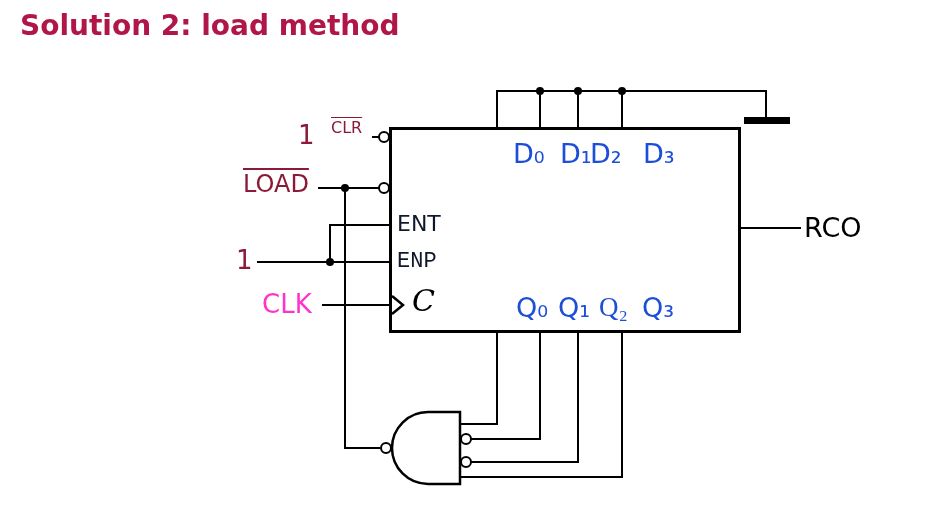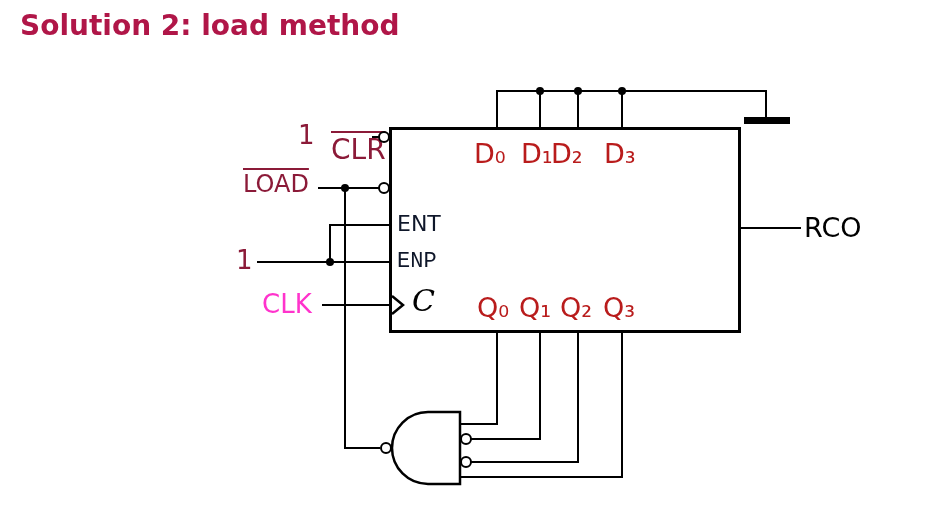--- a/index.html
+++ b/index.html
@@ -57,7 +57,7 @@
   <div class="lbl pin" style="left:603px; top:292px;">Q₃</div>
 
   <div class="lbl darkred" style="left:298px; top:121px; font-size:26px;">1</div>
-  <div class="lbl darkred overbar" style="left:331px; top:134px; font-size:28px;">CLR</div>
+  <div class="lbl darkred overbar" style="left:331px; top:119px; font-size:16px;">CLR</div>
   <div class="lbl darkred overbar" style="left:243px; top:171px; font-size:24px;">LOAD</div>
   <div class="lbl darkred" style="left:236px; top:246px; font-size:26px;">1</div>
   <div class="lbl magenta" style="left:262px; top:290px; font-size:26px;">CLK</div>

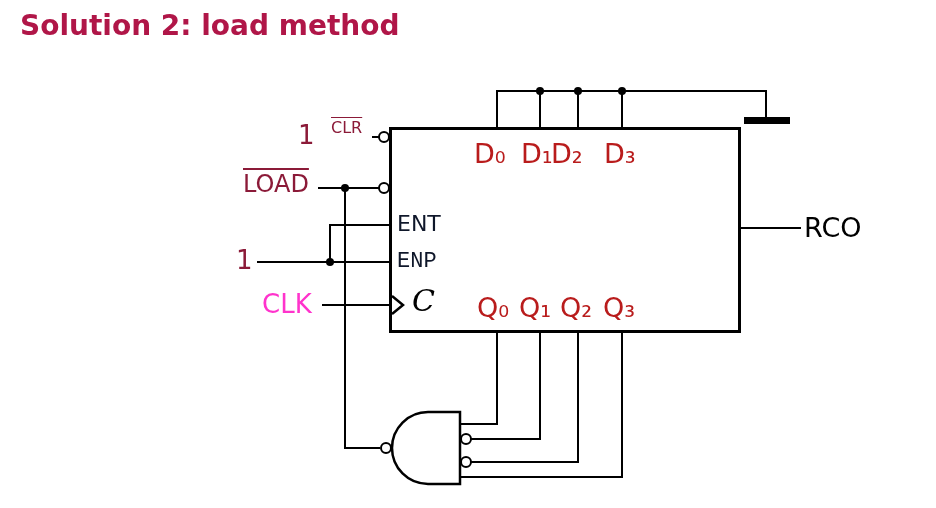--- a/index.html
+++ b/index.html
@@ -20,7 +20,7 @@
 
   .chip { position:absolute; left:389px; top:127px; width:352px; height:206px; border:3px solid var(--wire,#000); background:#fff; }
 
-  .pin { font-size:27px; color:#b91c1c; }
+  .pin { font-size:27px; color:#1d4ed8;margin-left:39px; }
   .ctrl { font-size:22px; color:#0f172a; }
   .chipname { font-size:31px; letter-spacing:1px; }
   .tc { font-size:25px; font-style:italic; }

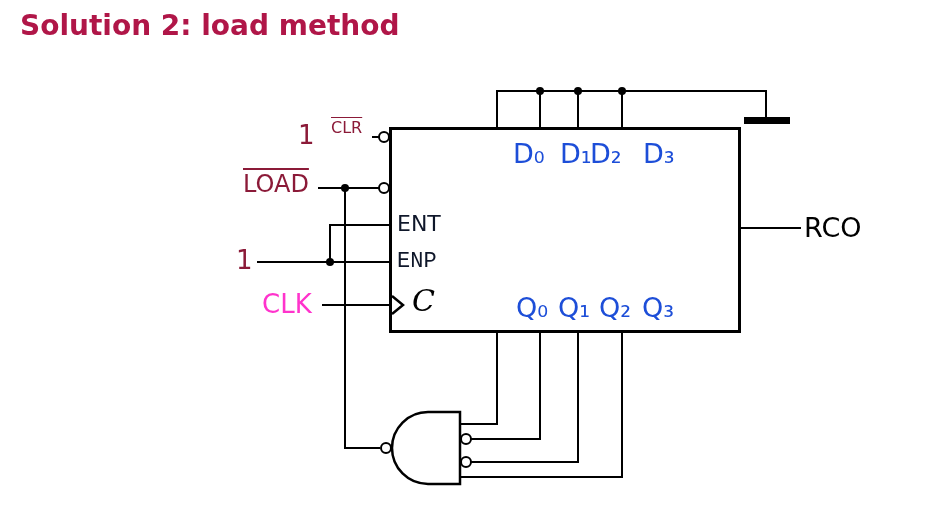--- a/index.html
+++ b/index.html
@@ -53,7 +53,7 @@
 
   <div class="lbl pin" style="left:477px; top:292px;">Q₀</div>
   <div class="lbl pin" style="left:519px; top:292px;">Q₁</div>
-  <div class="lbl pin" style="left:560px; top:292px;">Q₂</div>
+  <div class="lbl pin" style="left:560px; top:292px;font-family:Liberation Serif, serif;">Q₂</div>
   <div class="lbl pin" style="left:603px; top:292px;">Q₃</div>
 
   <div class="lbl darkred" style="left:298px; top:121px; font-size:26px;">1</div>

